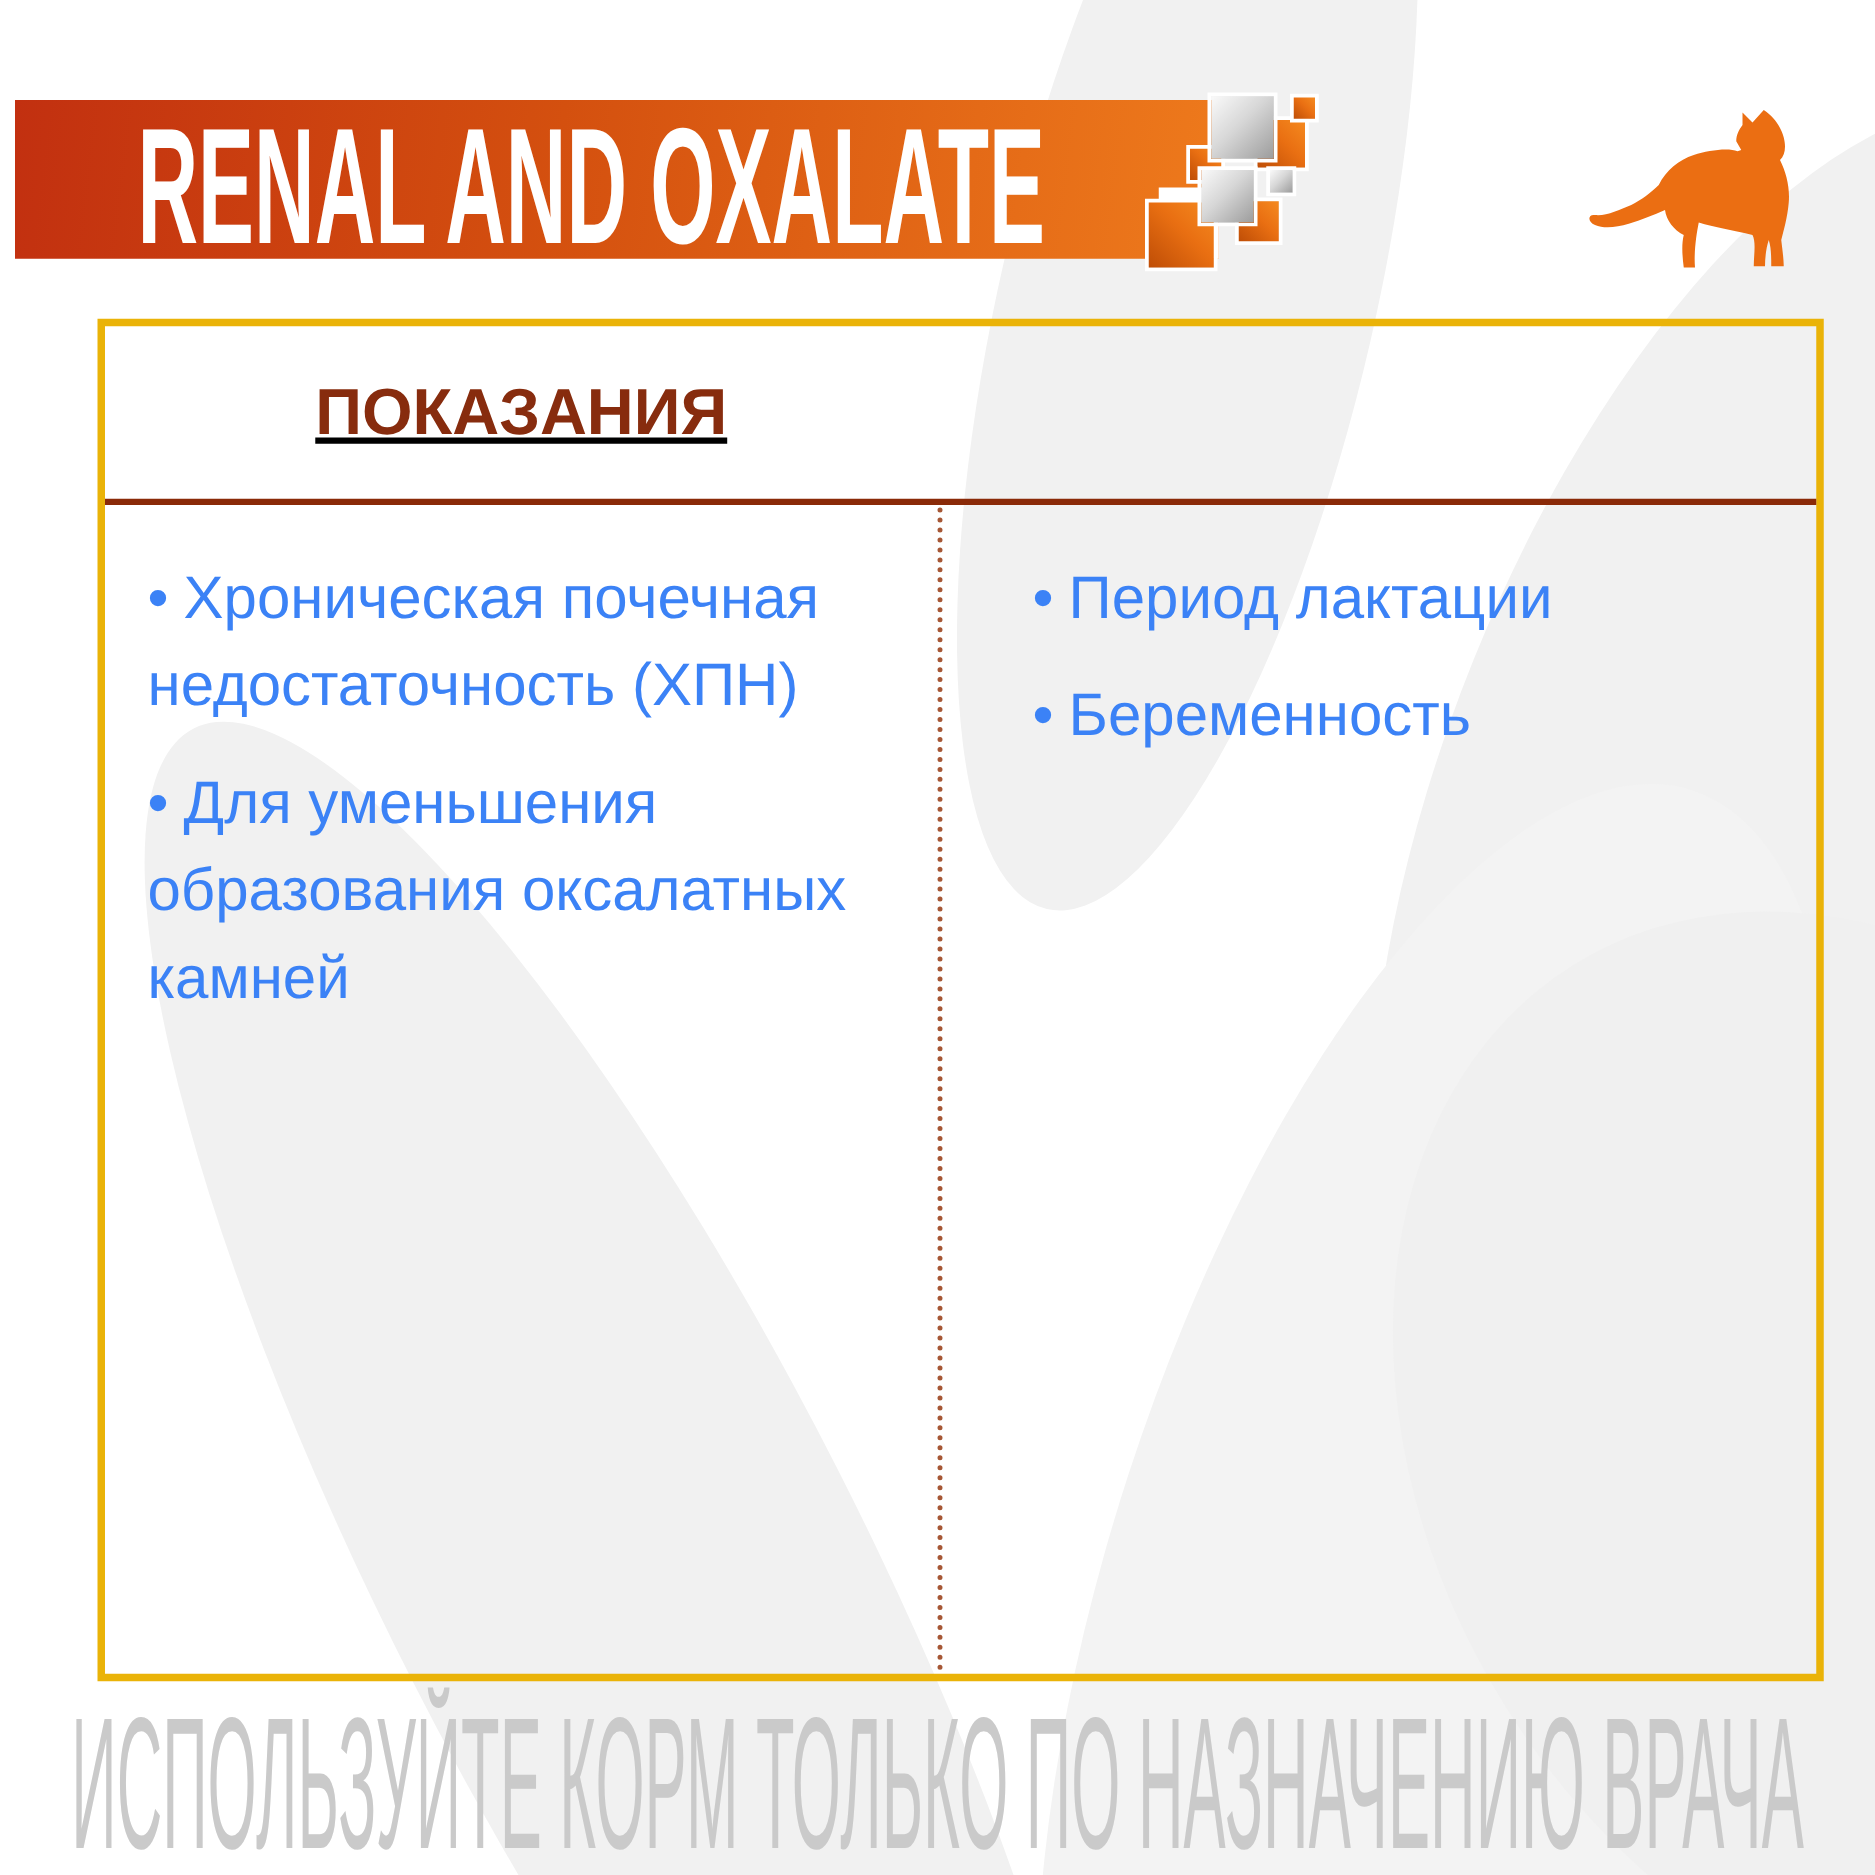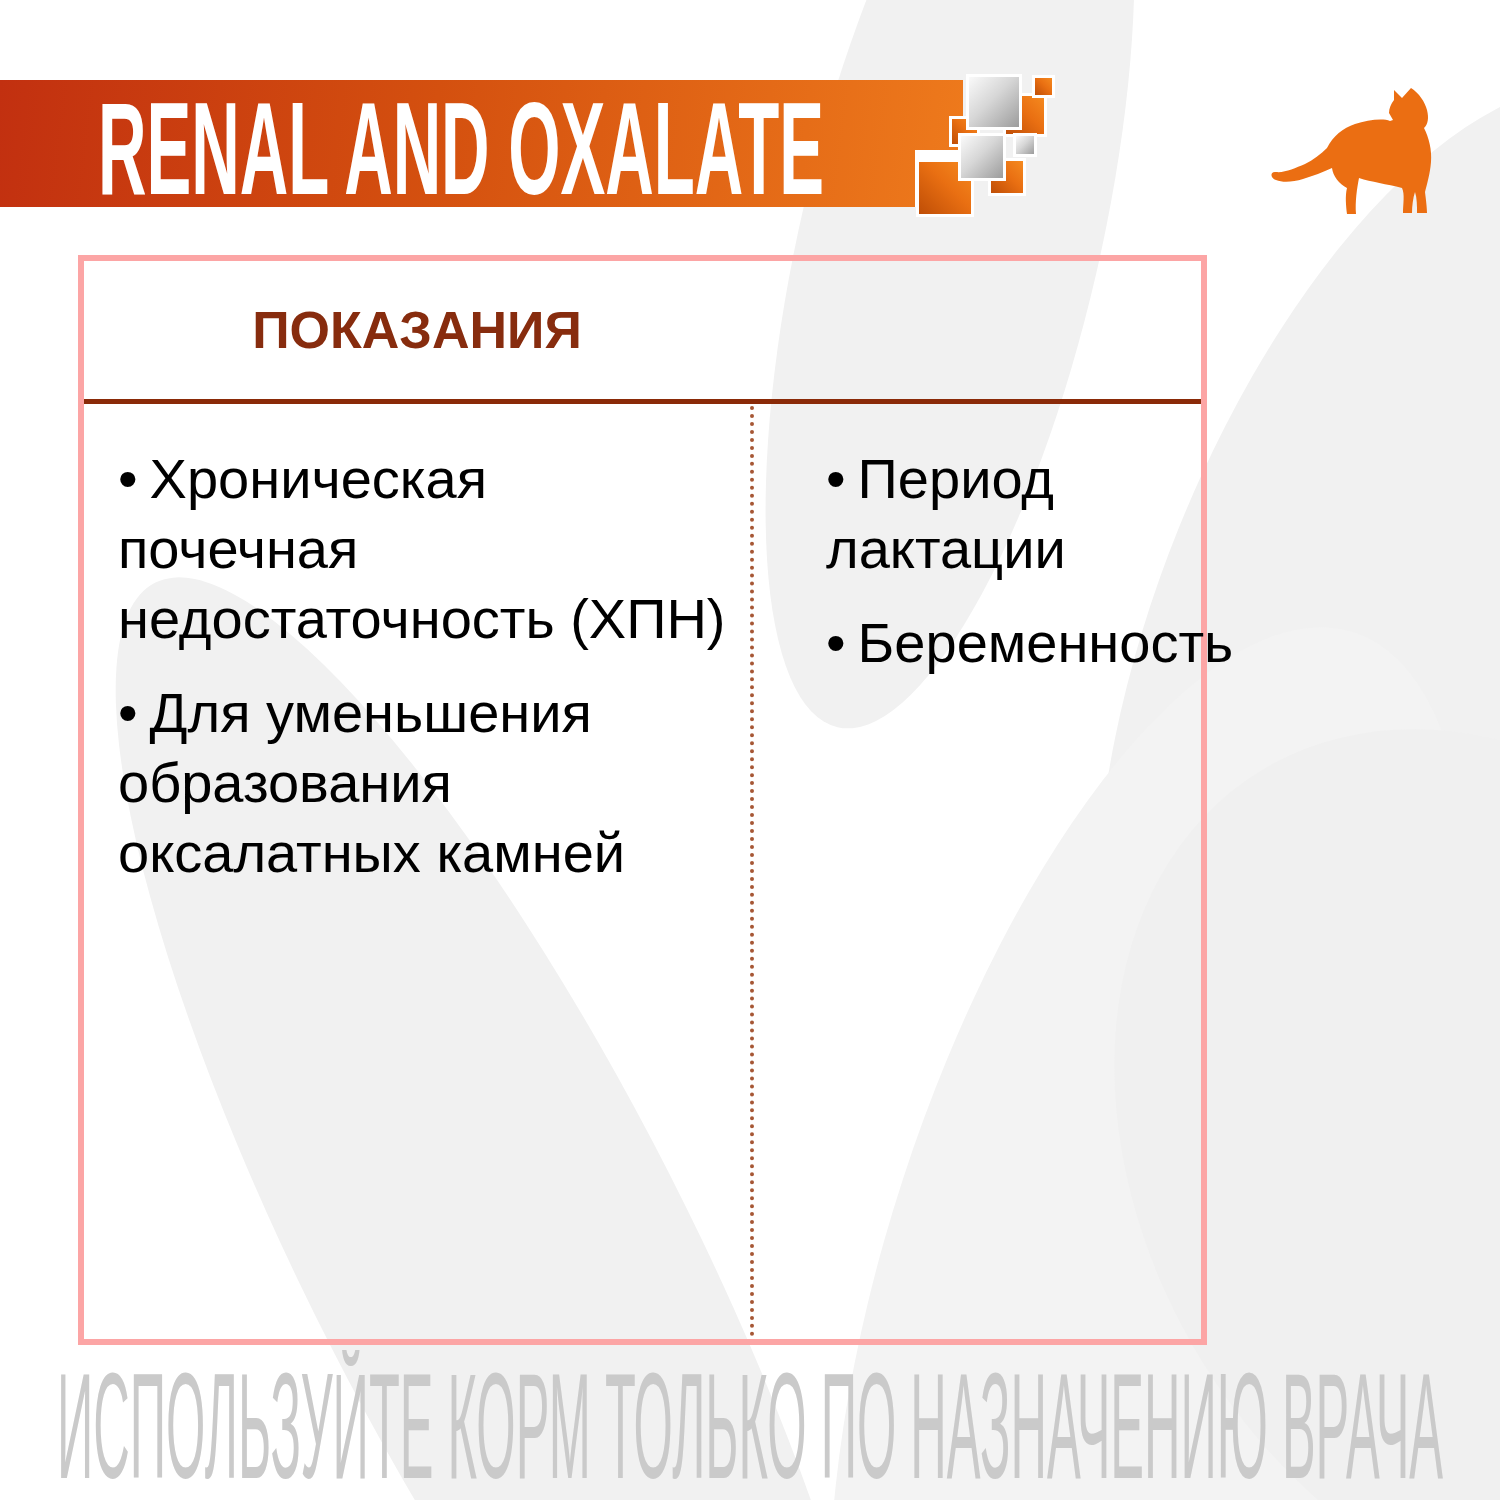--- a/index.html
+++ b/index.html
@@ -27,7 +27,7 @@
 
   
   .banner{
-    position:absolute;left:0;top:80px;width:963px;height:127px;z-index:4;
+    position:absolute;left:12px;top:80px;width:963px;height:127px;z-index:4;
     background:linear-gradient(97deg,#c23010 0%,#d4500f 45%,#ee7a1c 100%);
   }
   .banner-notch{

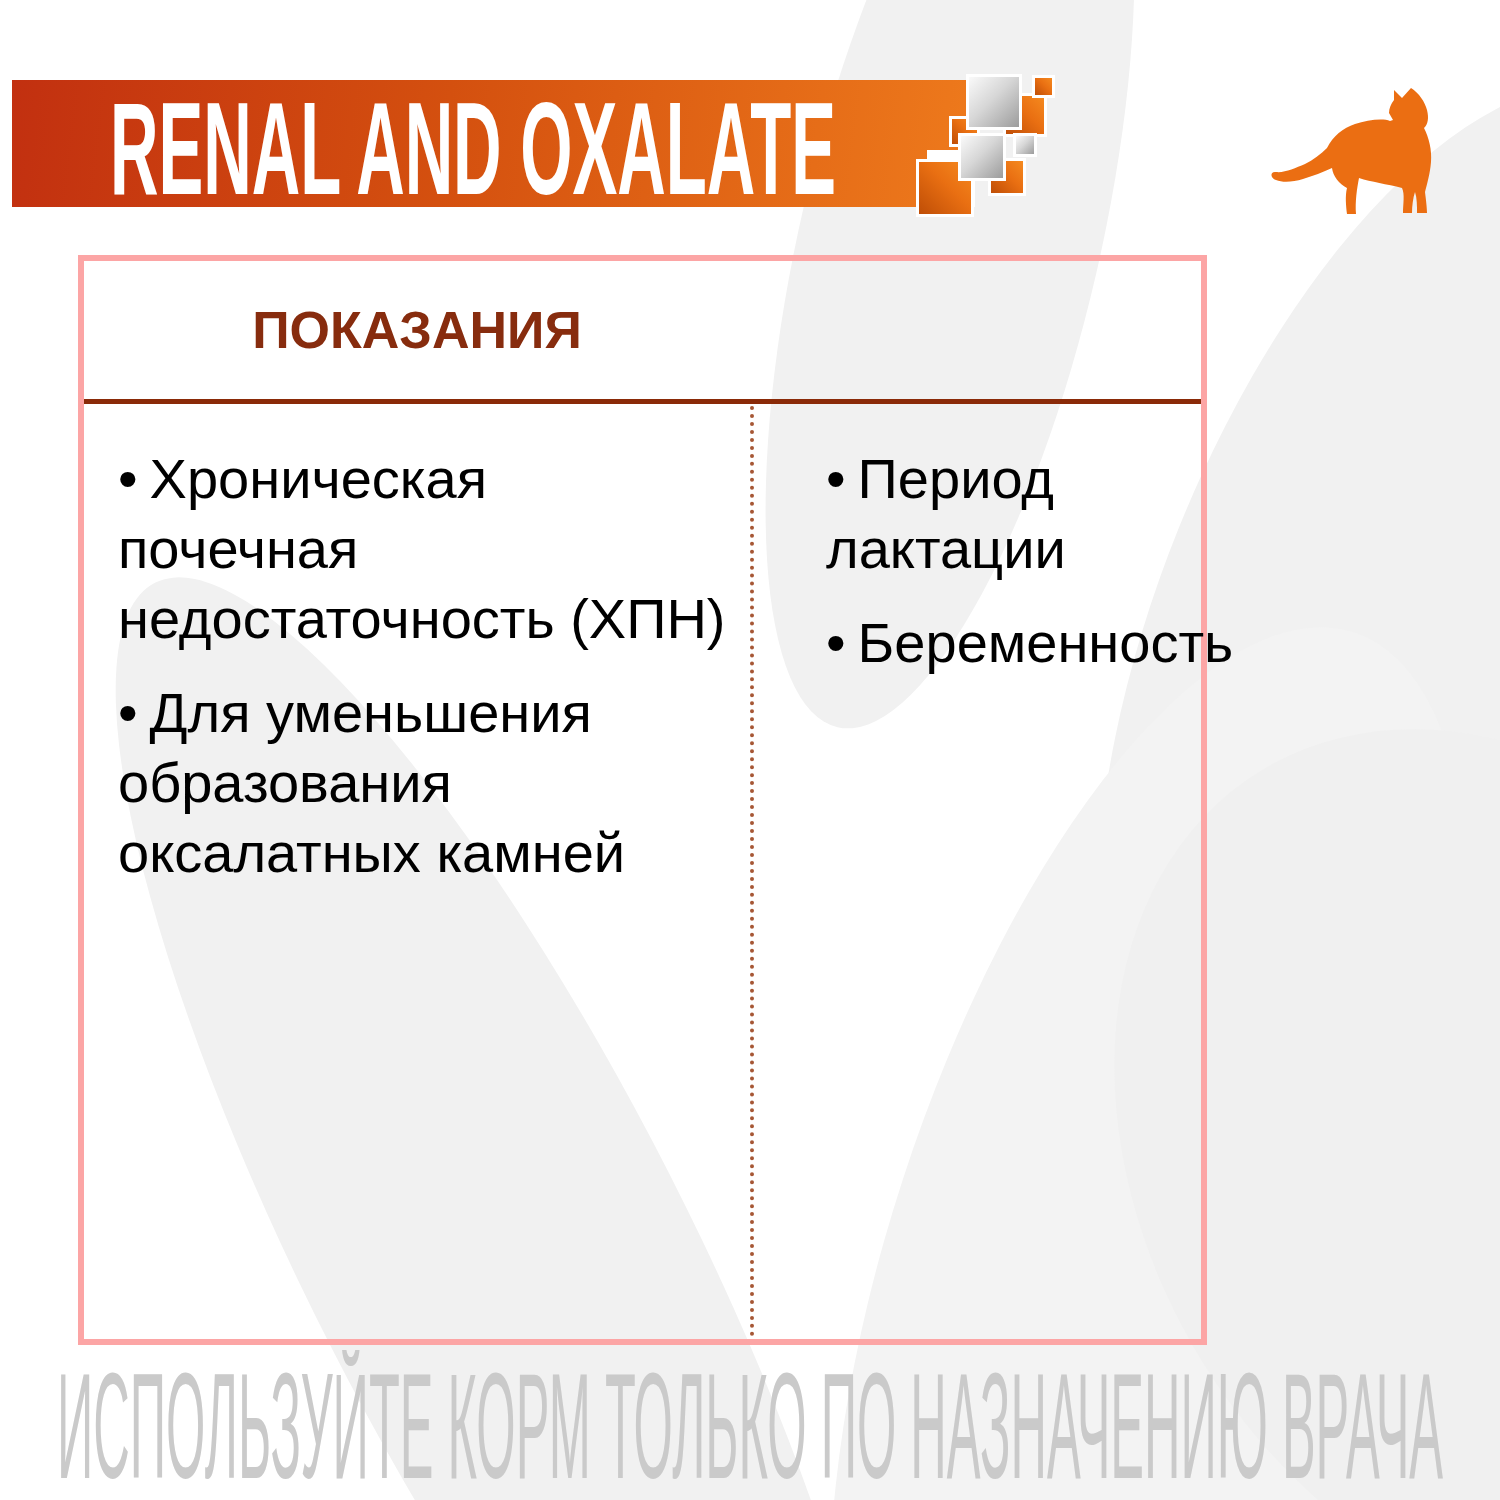--- a/index.html
+++ b/index.html
@@ -54,8 +54,8 @@
 
   
   .ctable{
-    position:absolute;left:78px;top:255px;width:1129px;height:1090px;z-index:3;
-    border:6px solid #fca5a5;box-sizing:border-box;background:transparent;
+    position:absolute;left:78px;top:255px;width:1381px;height:1090px;z-index:3;
+    border:6px solid #eab308;box-sizing:border-box;background:transparent;text-decoration:underline;
   }
   .thead{
     display:flex;height:138px;align-items:center;

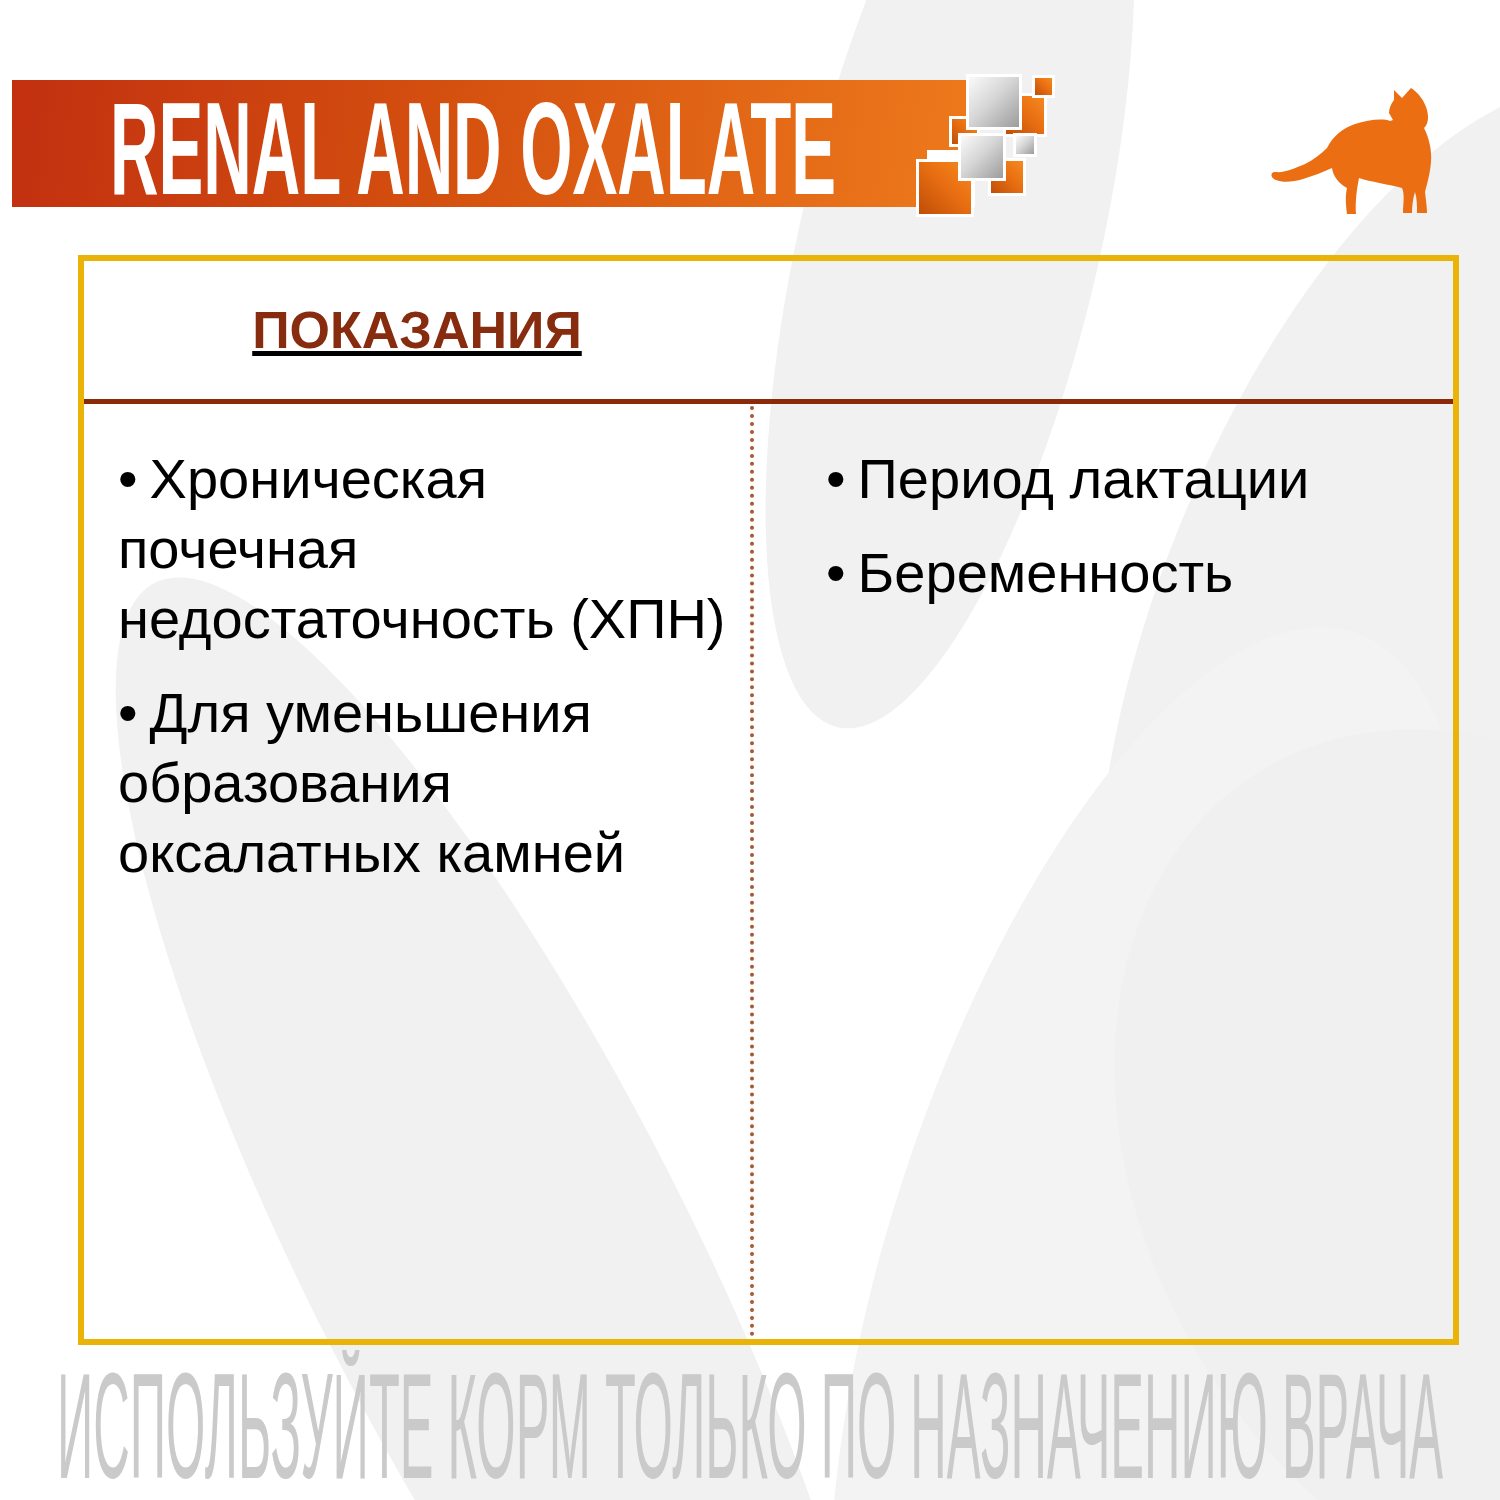--- a/index.html
+++ b/index.html
@@ -77,7 +77,7 @@
   .col.right{left:670px;right:0;padding:40px 20px 0 72px;}
   .item{
     margin:0 0 24px 0;
-    font-size:56px;line-height:70px;color:#000000;
+    font-size:48px;line-height:70px;color:#3b82f6;
   }
   .blt{margin-right:12px;}
 </style>

